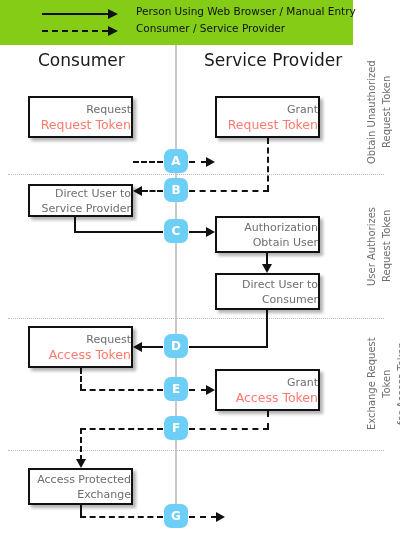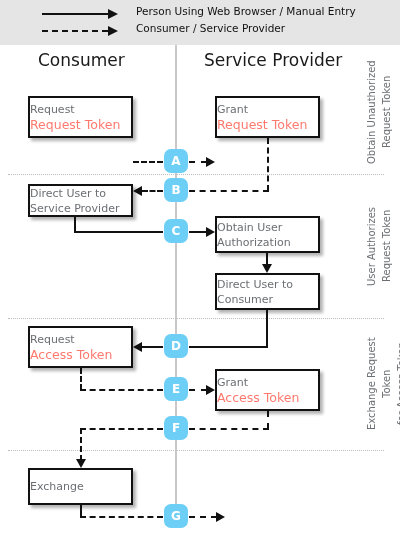--- a/index.html
+++ b/index.html
@@ -20,8 +20,8 @@
   #legend {
     position: absolute;
     left: 0; top: 0;
-    width: 400px; height: 45px;
-    background: #e5e5e5;
+    width: 353px; height: 45px;
+    background: #84cc16;
   }
   .legend-row { position: absolute; left: 42px; }
   .legend-line {

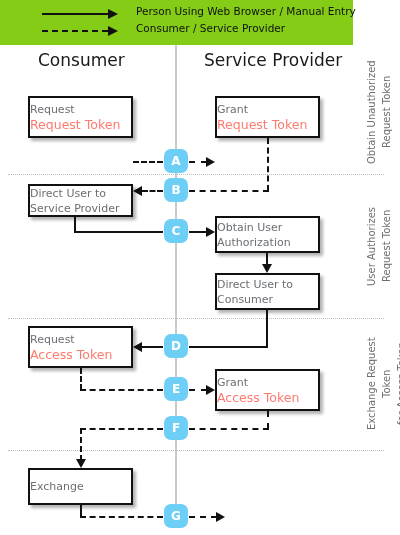--- a/index.html
+++ b/index.html
@@ -114,7 +114,7 @@
     box-shadow: 3px 3px 3px rgba(0,0,0,0.30);
     display: flex;
     flex-direction: column;
-    align-items: flex-start;
+    align-items: flex-end;
     justify-content: center;
     text-align: center;
     line-height: 15px;

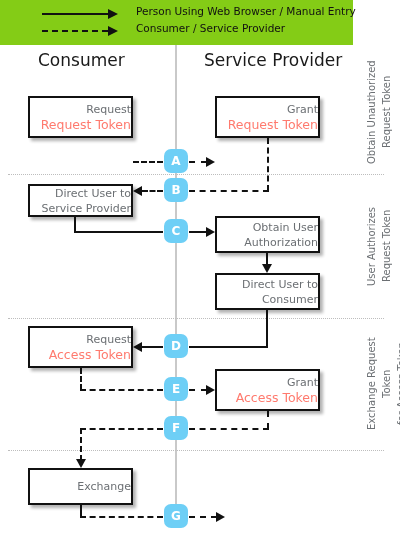--- a/index.html
+++ b/index.html
@@ -246,8 +246,8 @@
     <div class="step" style="left:164px; top:174px;">C</div>
 
     <div class="node" style="left:215px; top:171px; width:105px; height:37px;">
+      <span class="l1">Authorization</span>
       <span class="l1">Obtain User</span>
-      <span class="l1">Authorization</span>
     </div>
 
     <div class="seg v" style="left:266px; top:208px; height:12px;"></div>

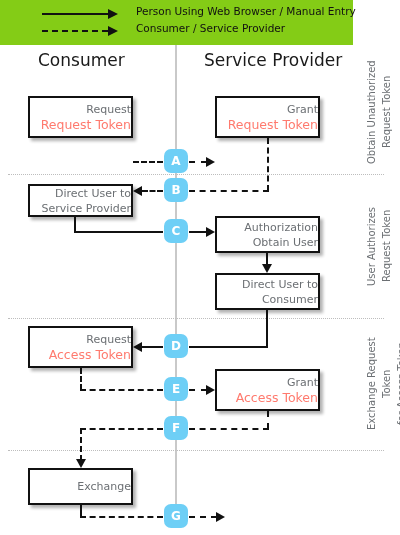--- a/index.html
+++ b/index.html
@@ -291,6 +291,7 @@
     <div class="step" style="left:164px; top:371px;">F</div>
 
     <div class="node" style="left:28px; top:423px; width:105px; height:37px;">
+      <span class="l1">Access Protected</span>
       <span class="l1">Exchange</span>
     </div>
 

